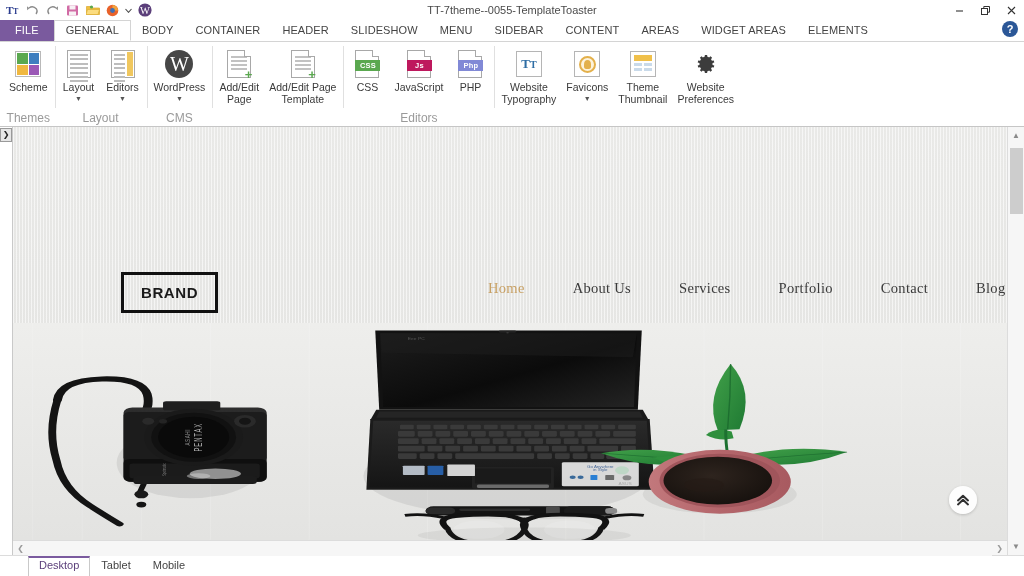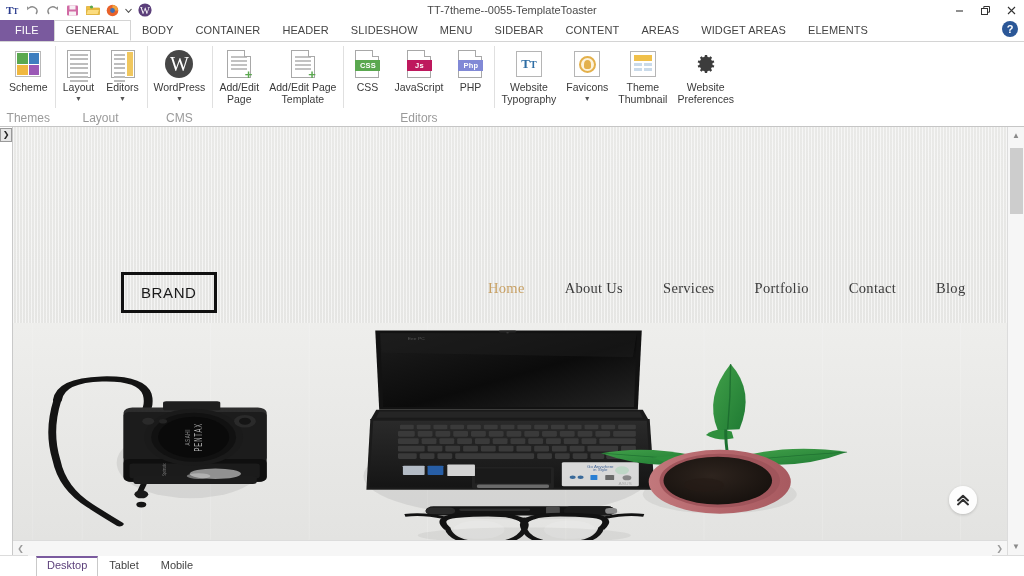--- a/index.html
+++ b/index.html
@@ -141,7 +141,7 @@
   .brand {
     position:absolute; left:108px; top:145px;
     border:3px solid #111; padding:9px 17px; background:transparent;
-    font-size:15px; font-weight:normal; letter-spacing:.6px; color:#1a1a1a;
+    font-size:15px; font-weight:bold; letter-spacing:.6px; color:#1a1a1a;
     font-family:"Liberation Sans", sans-serif;
   }
   .navmenu {

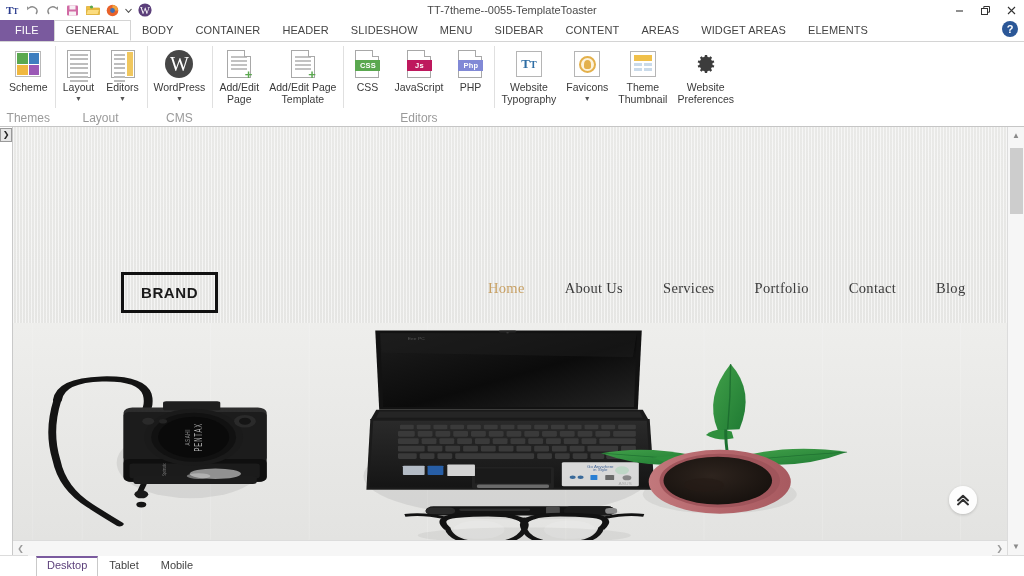--- a/index.html
+++ b/index.html
@@ -145,7 +145,7 @@
     font-family:"Liberation Sans", sans-serif;
   }
   .navmenu {
-    position:absolute; left:455px; top:153px; display:flex; gap:0px;
+    position:absolute; left:455px; top:153px; display:flex; gap:8px;
     font-family:"Liberation Serif", serif;
   }
   .navmenu a {

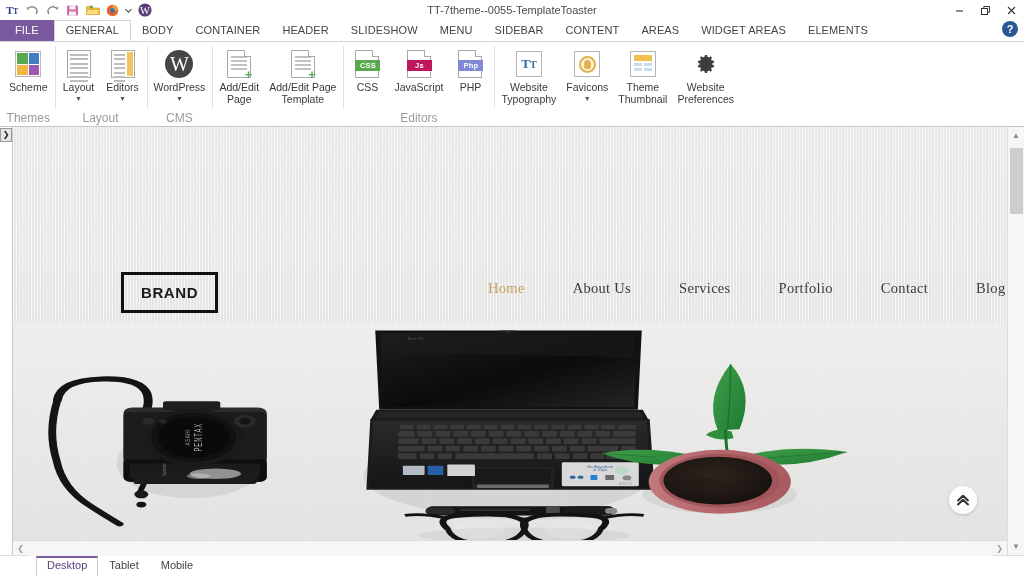--- a/index.html
+++ b/index.html
@@ -183,7 +183,7 @@
   
   .statusbar {
     flex:0 0 21px; background:#fff; display:flex; align-items:flex-start;
-    border-top:1px solid #dcdcdc; padding-left:36px;
+    border-top:1px solid #dcdcdc; padding-left:28px;
   }
   .dtab {
     font-size:11px; padding:3px 11px 4px; cursor:pointer; color:#444; line-height:13px;

